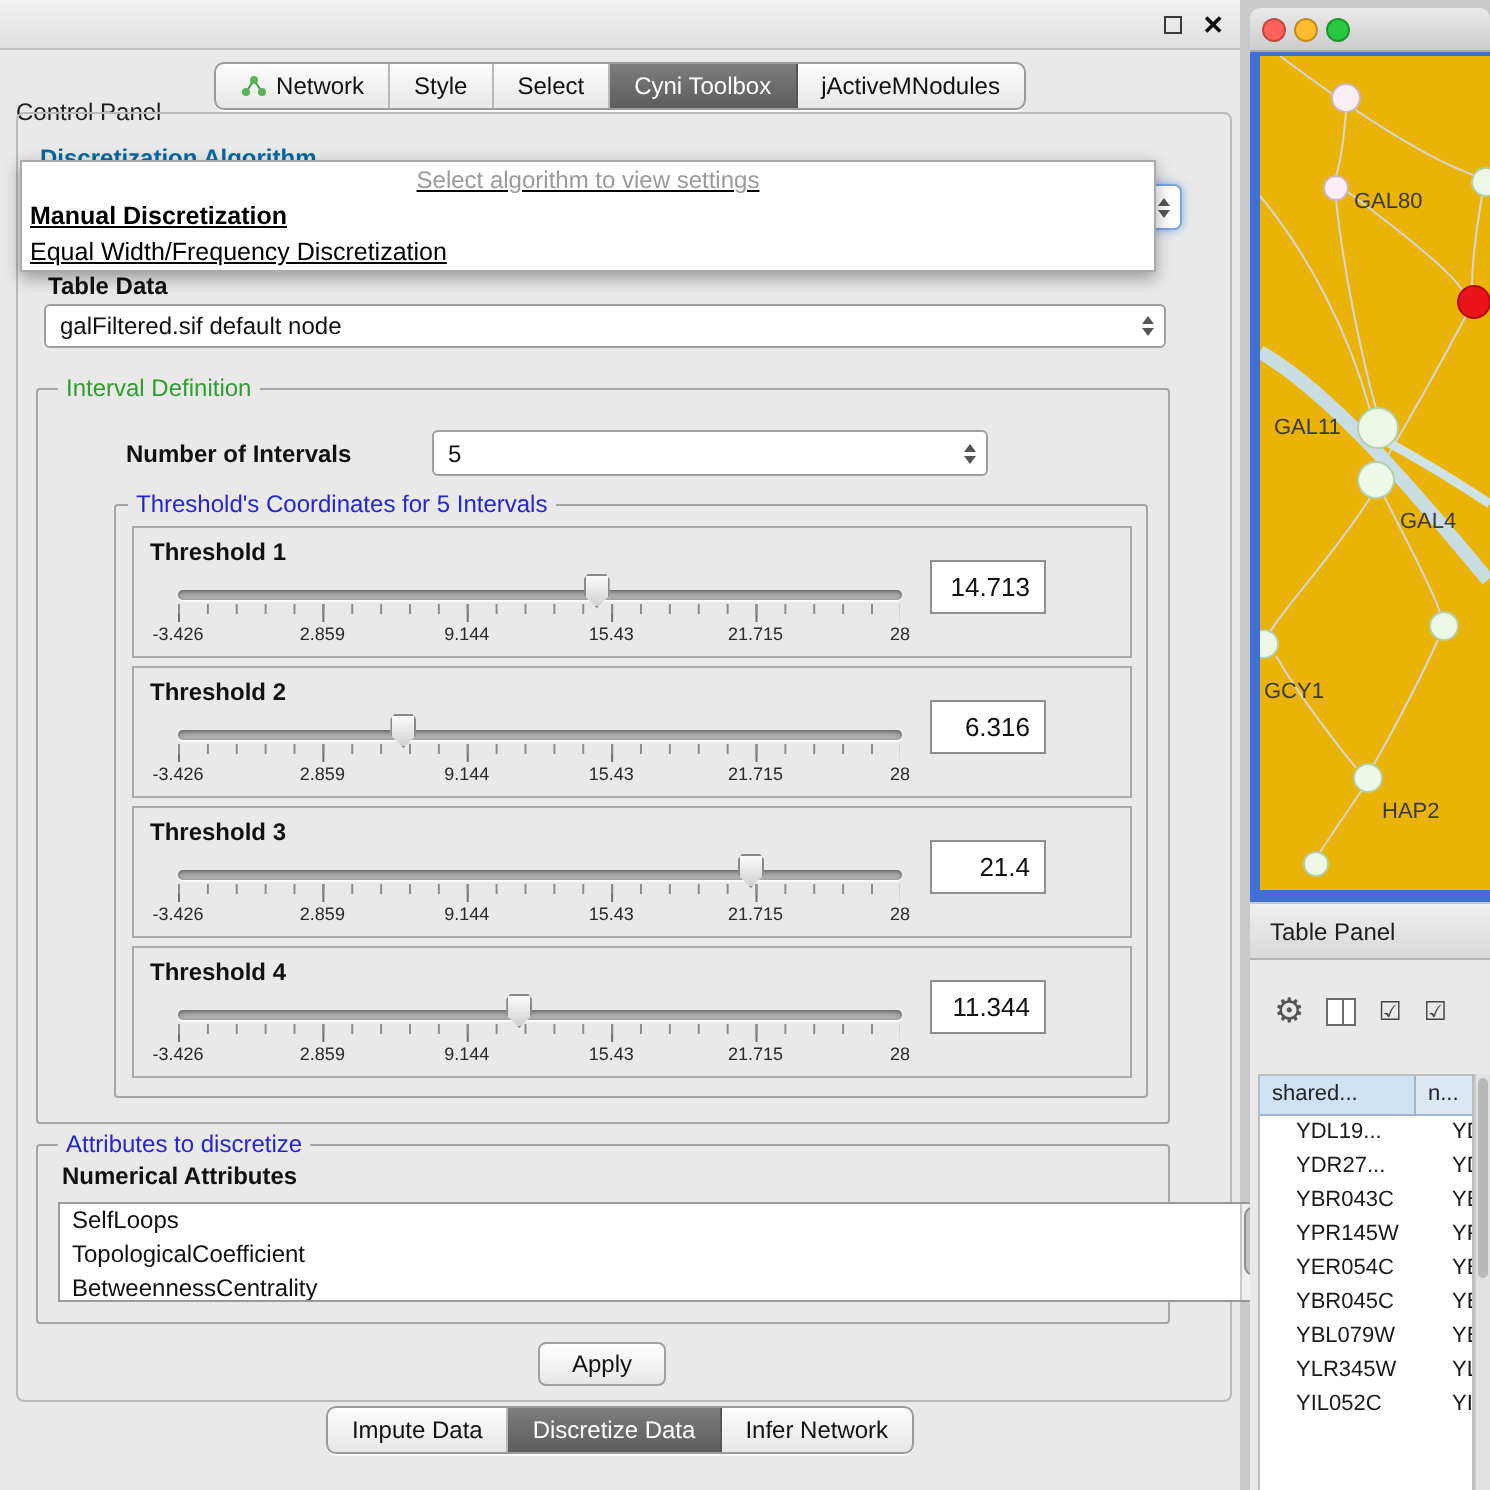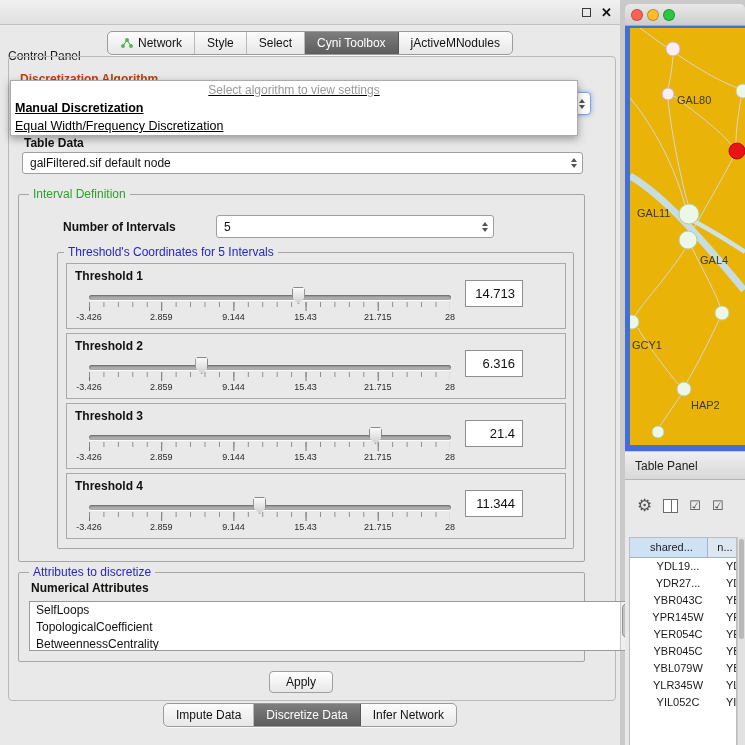--- a/index.html
+++ b/index.html
@@ -29,7 +29,7 @@
   .cp-content { position:absolute; left:8px; top:56px; width:608px; height:645px;
     border:1px solid #b9b9b9; border-radius:4px; }
 
-  .algo-label { position:absolute; left:20px; top:72px; font-size:12px; font-weight:bold; color:#c2410c; z-index:1; }
+  .algo-label { position:absolute; left:20px; top:72px; font-size:12px; font-weight:bold; color:#0369a1; z-index:1; }
   .combo { background:#fff; border:1px solid #9f9f9f; border-radius:3px; font-size:12px;
     display:flex; align-items:center; color:#111; }
   .combo .txt { padding-left:7px; flex:1; overflow:hidden; white-space:nowrap; }

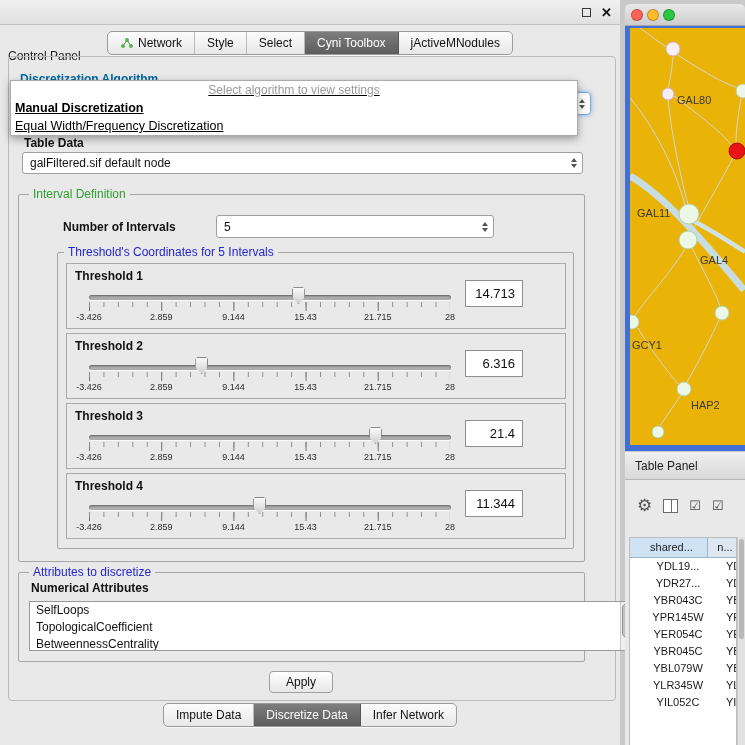--- a/index.html
+++ b/index.html
@@ -118,7 +118,7 @@
   .cols-icon { width:15px; height:14px; background:#fff; border:1px solid #6b6b6b; position:relative; }
   .cols-icon::after { content:""; position:absolute; left:7px; top:0; bottom:0; width:1px; background:#6b6b6b; }
   .chk { font-size:13px; color:#444; line-height:16px; }
-  .tp-table { position:absolute; left:4px; top:85px; right:8px; bottom:0; background:#fff; border:1px solid #bdbdbd; border-bottom:none;text-align:center; }
+  .tp-table { position:absolute; left:4px; top:85px; right:8px; bottom:0; background:#fff; border:1px solid #bdbdbd; border-bottom:none; }
   .t-head { display:flex; height:20px; }
   .t-head .hc { font-size:11px; line-height:19px; padding-left:6px; color:#222;
     border-right:1px solid #9fb6cc; border-bottom:1px solid #9fb6cc; overflow:hidden; white-space:nowrap; }

